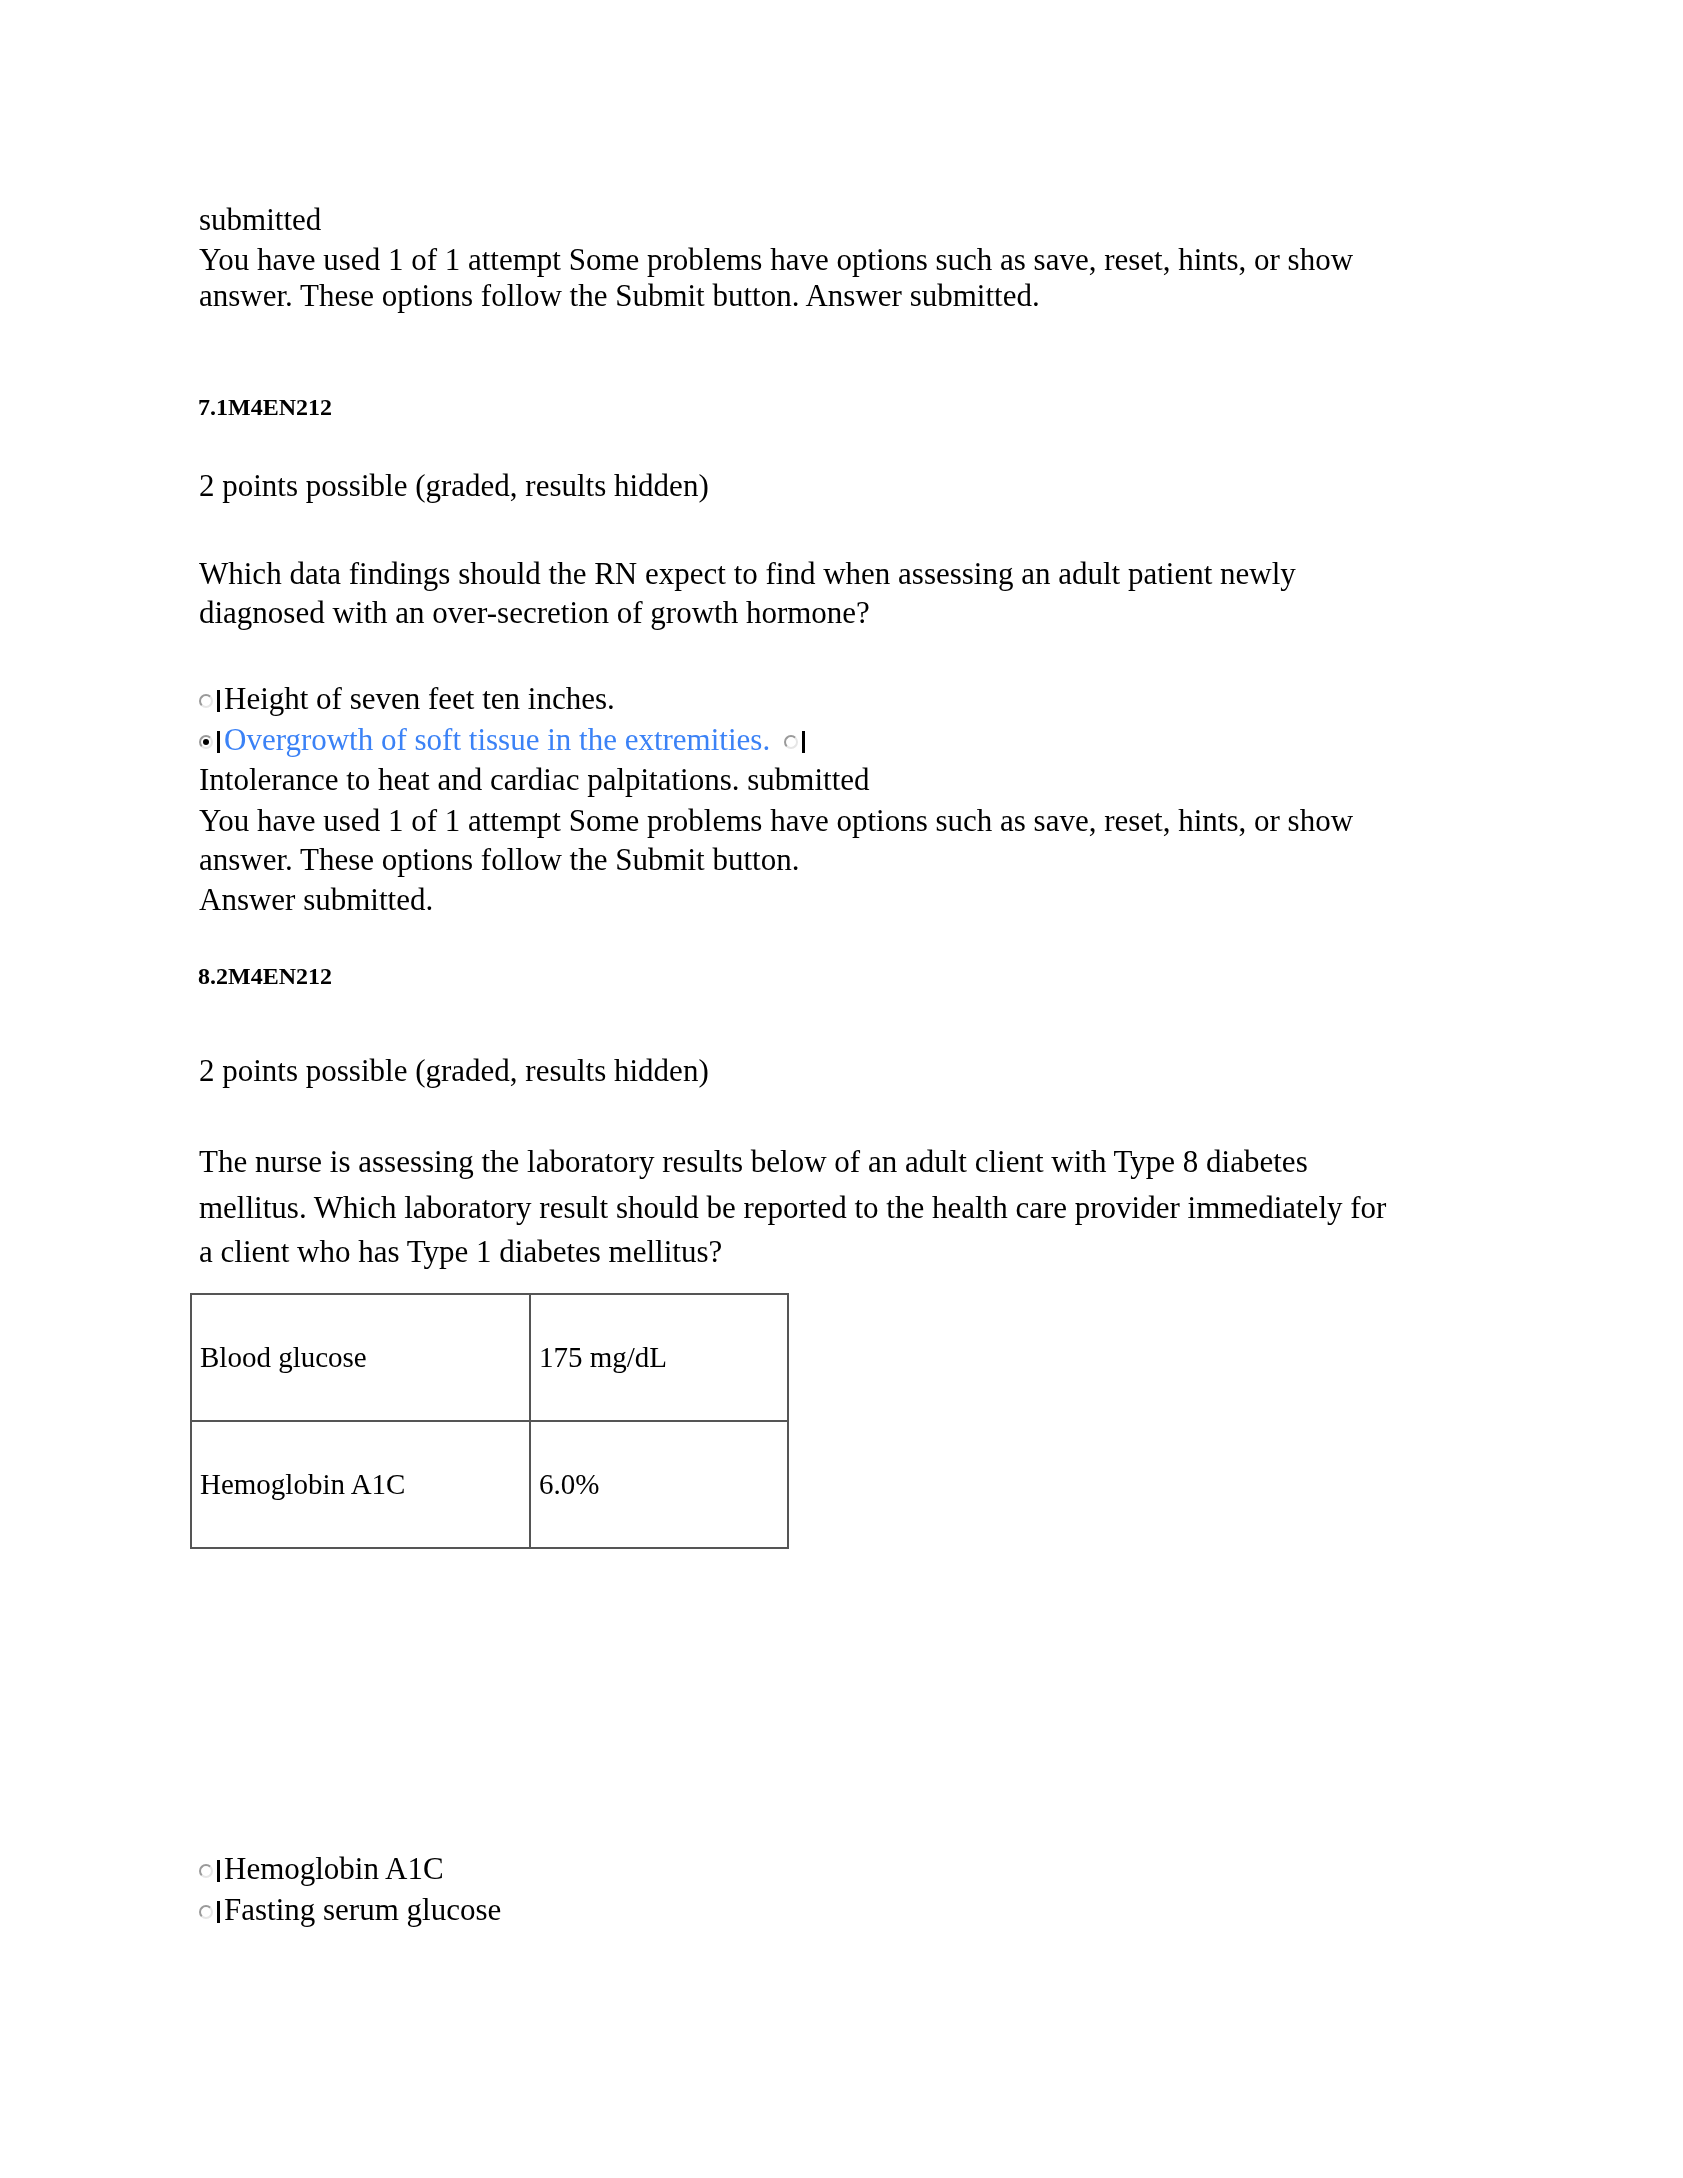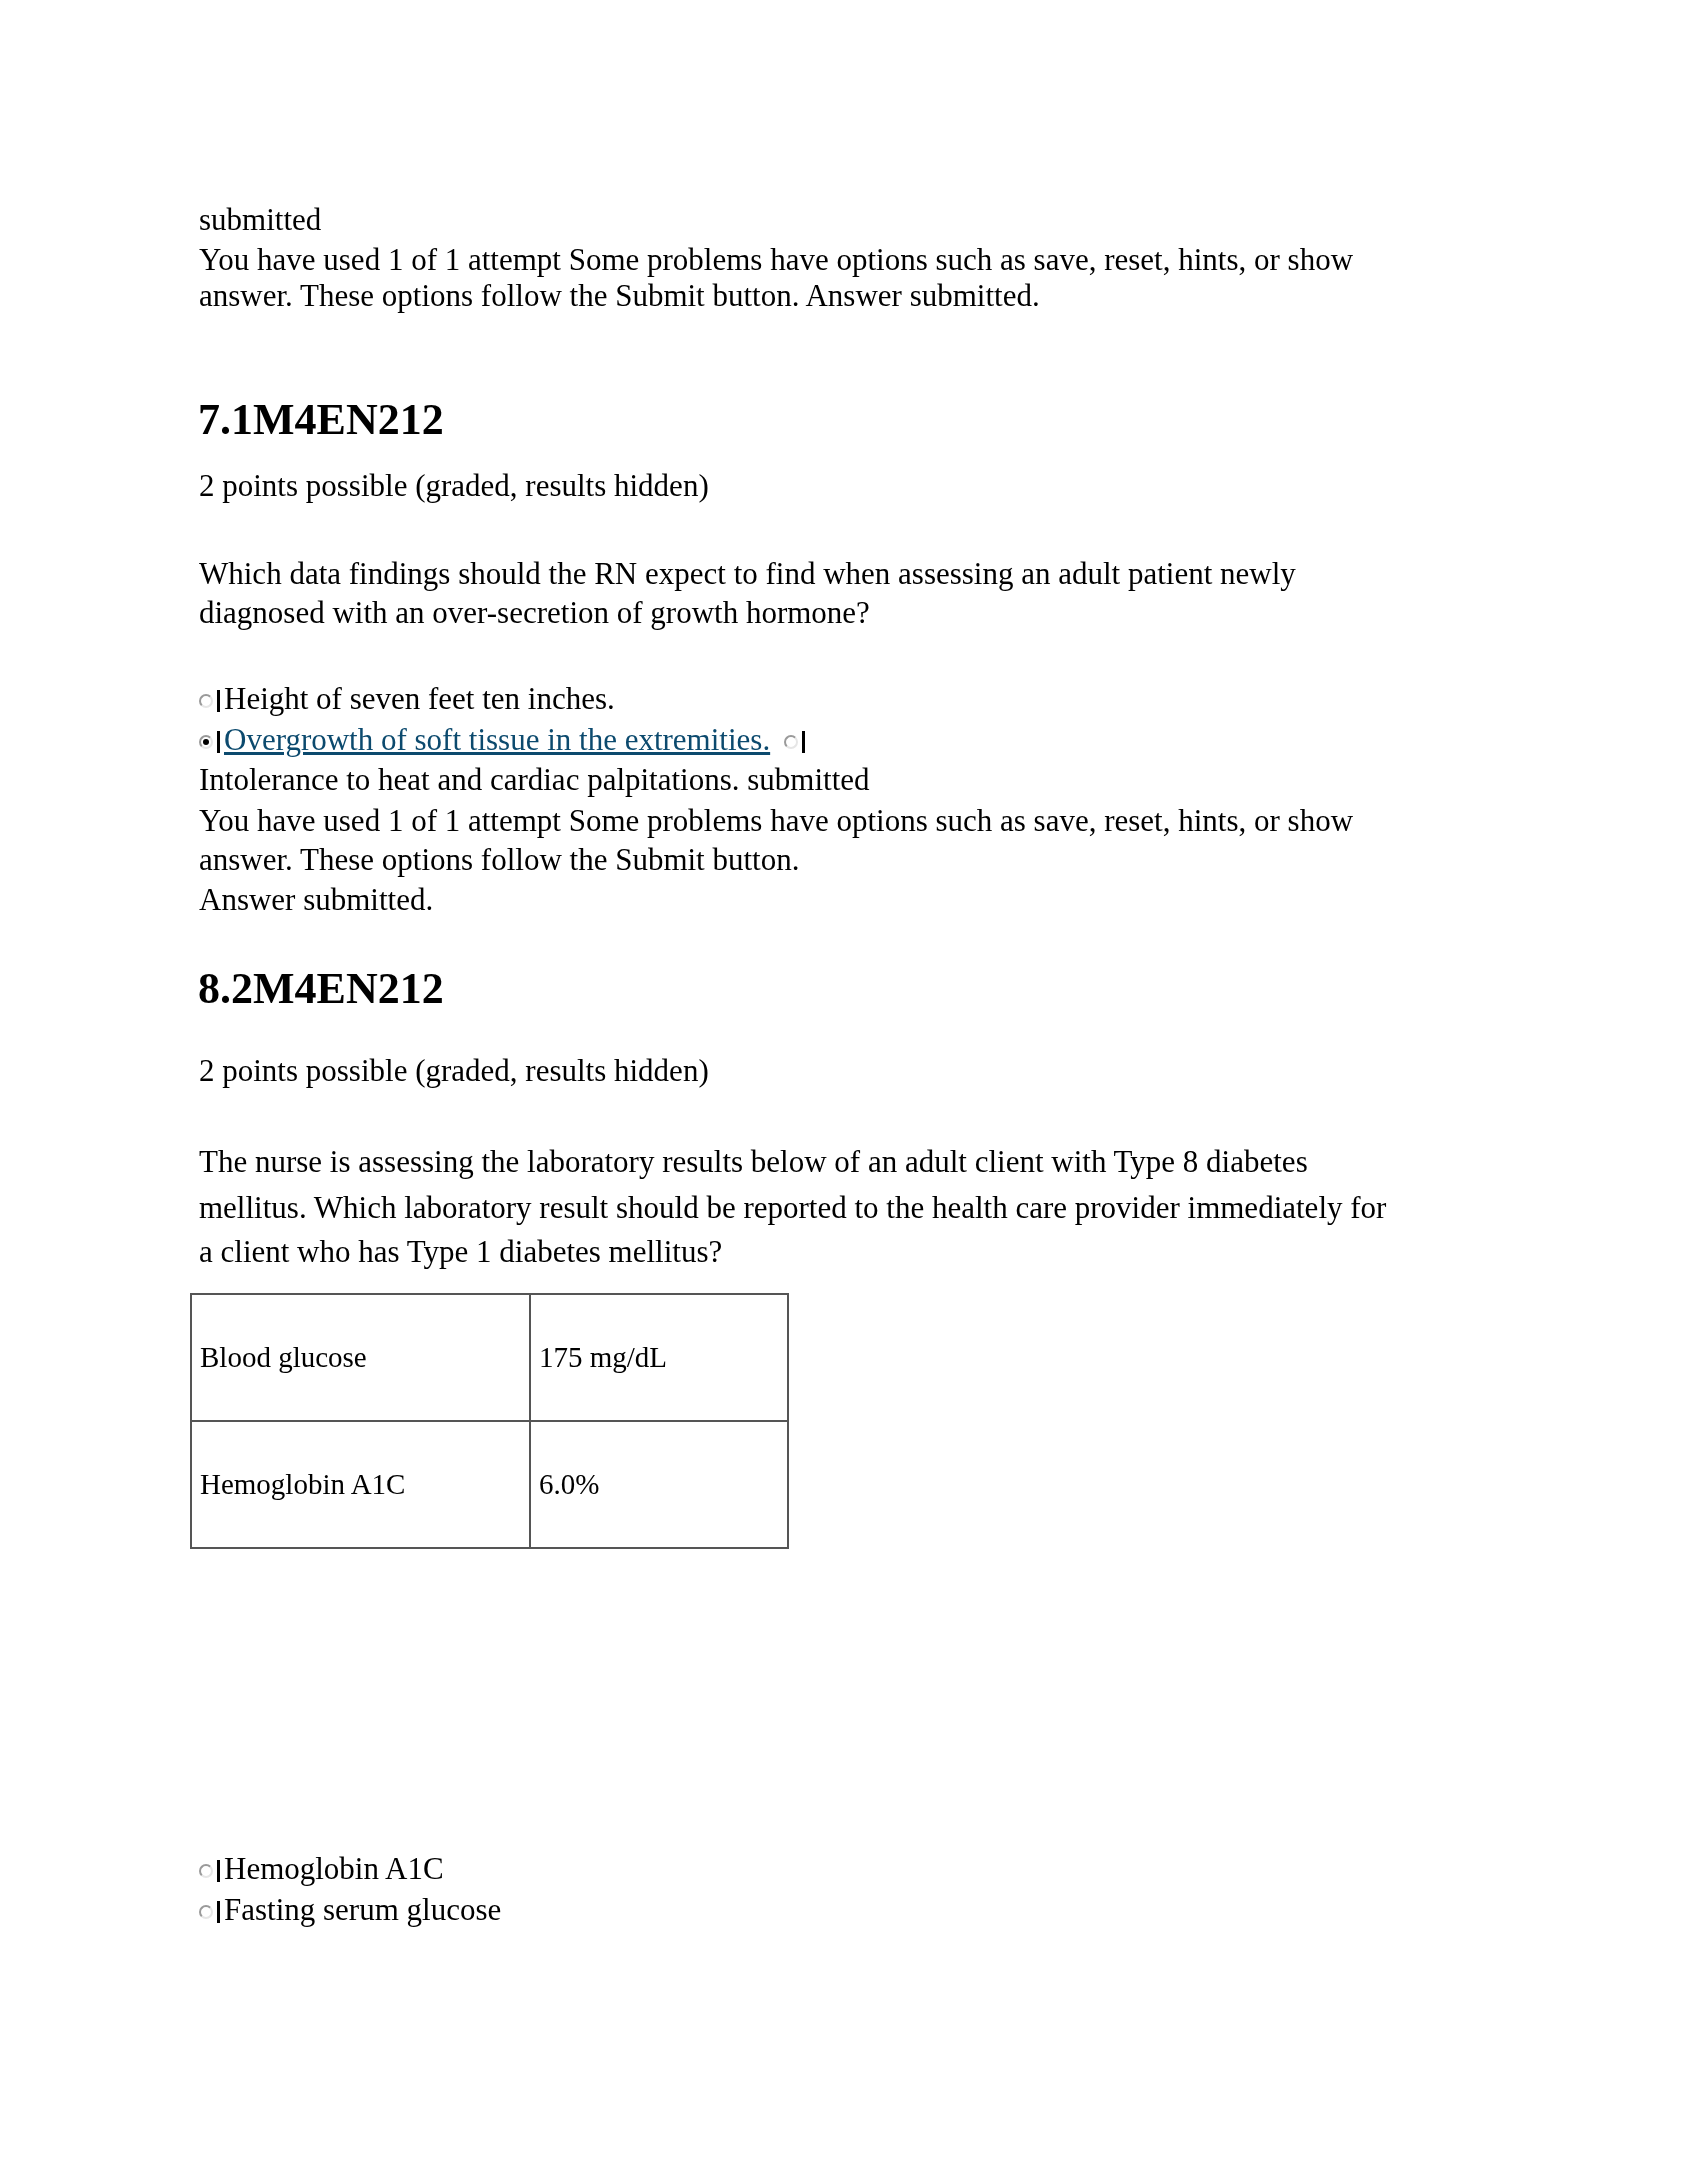--- a/index.html
+++ b/index.html
@@ -6,7 +6,7 @@
   body { width: 1683px; height: 2178px; position: relative; overflow: hidden;
          font-family: "Liberation Serif", "DejaVu Serif", serif; color: #000; }
   .line { position: absolute; left: 199px; font-size: 31px; line-height: 38px; white-space: nowrap; }
-  .h { position: absolute; left: 198px; font-size: 44px; font-weight: bold; white-space: nowrap; }
+  .h { position: absolute; left: 198px; font-size: 24px; font-weight: bold; white-space: nowrap; }
   .red { color: #0c4a6e; text-decoration: underline; }
   .radio { display: inline-block; position: relative; width: 14px; height: 14px; border-radius: 50%;
            border: 2px solid #9a9a9a; border-right-color: #e6e6e6; border-bottom-color: #e6e6e6;

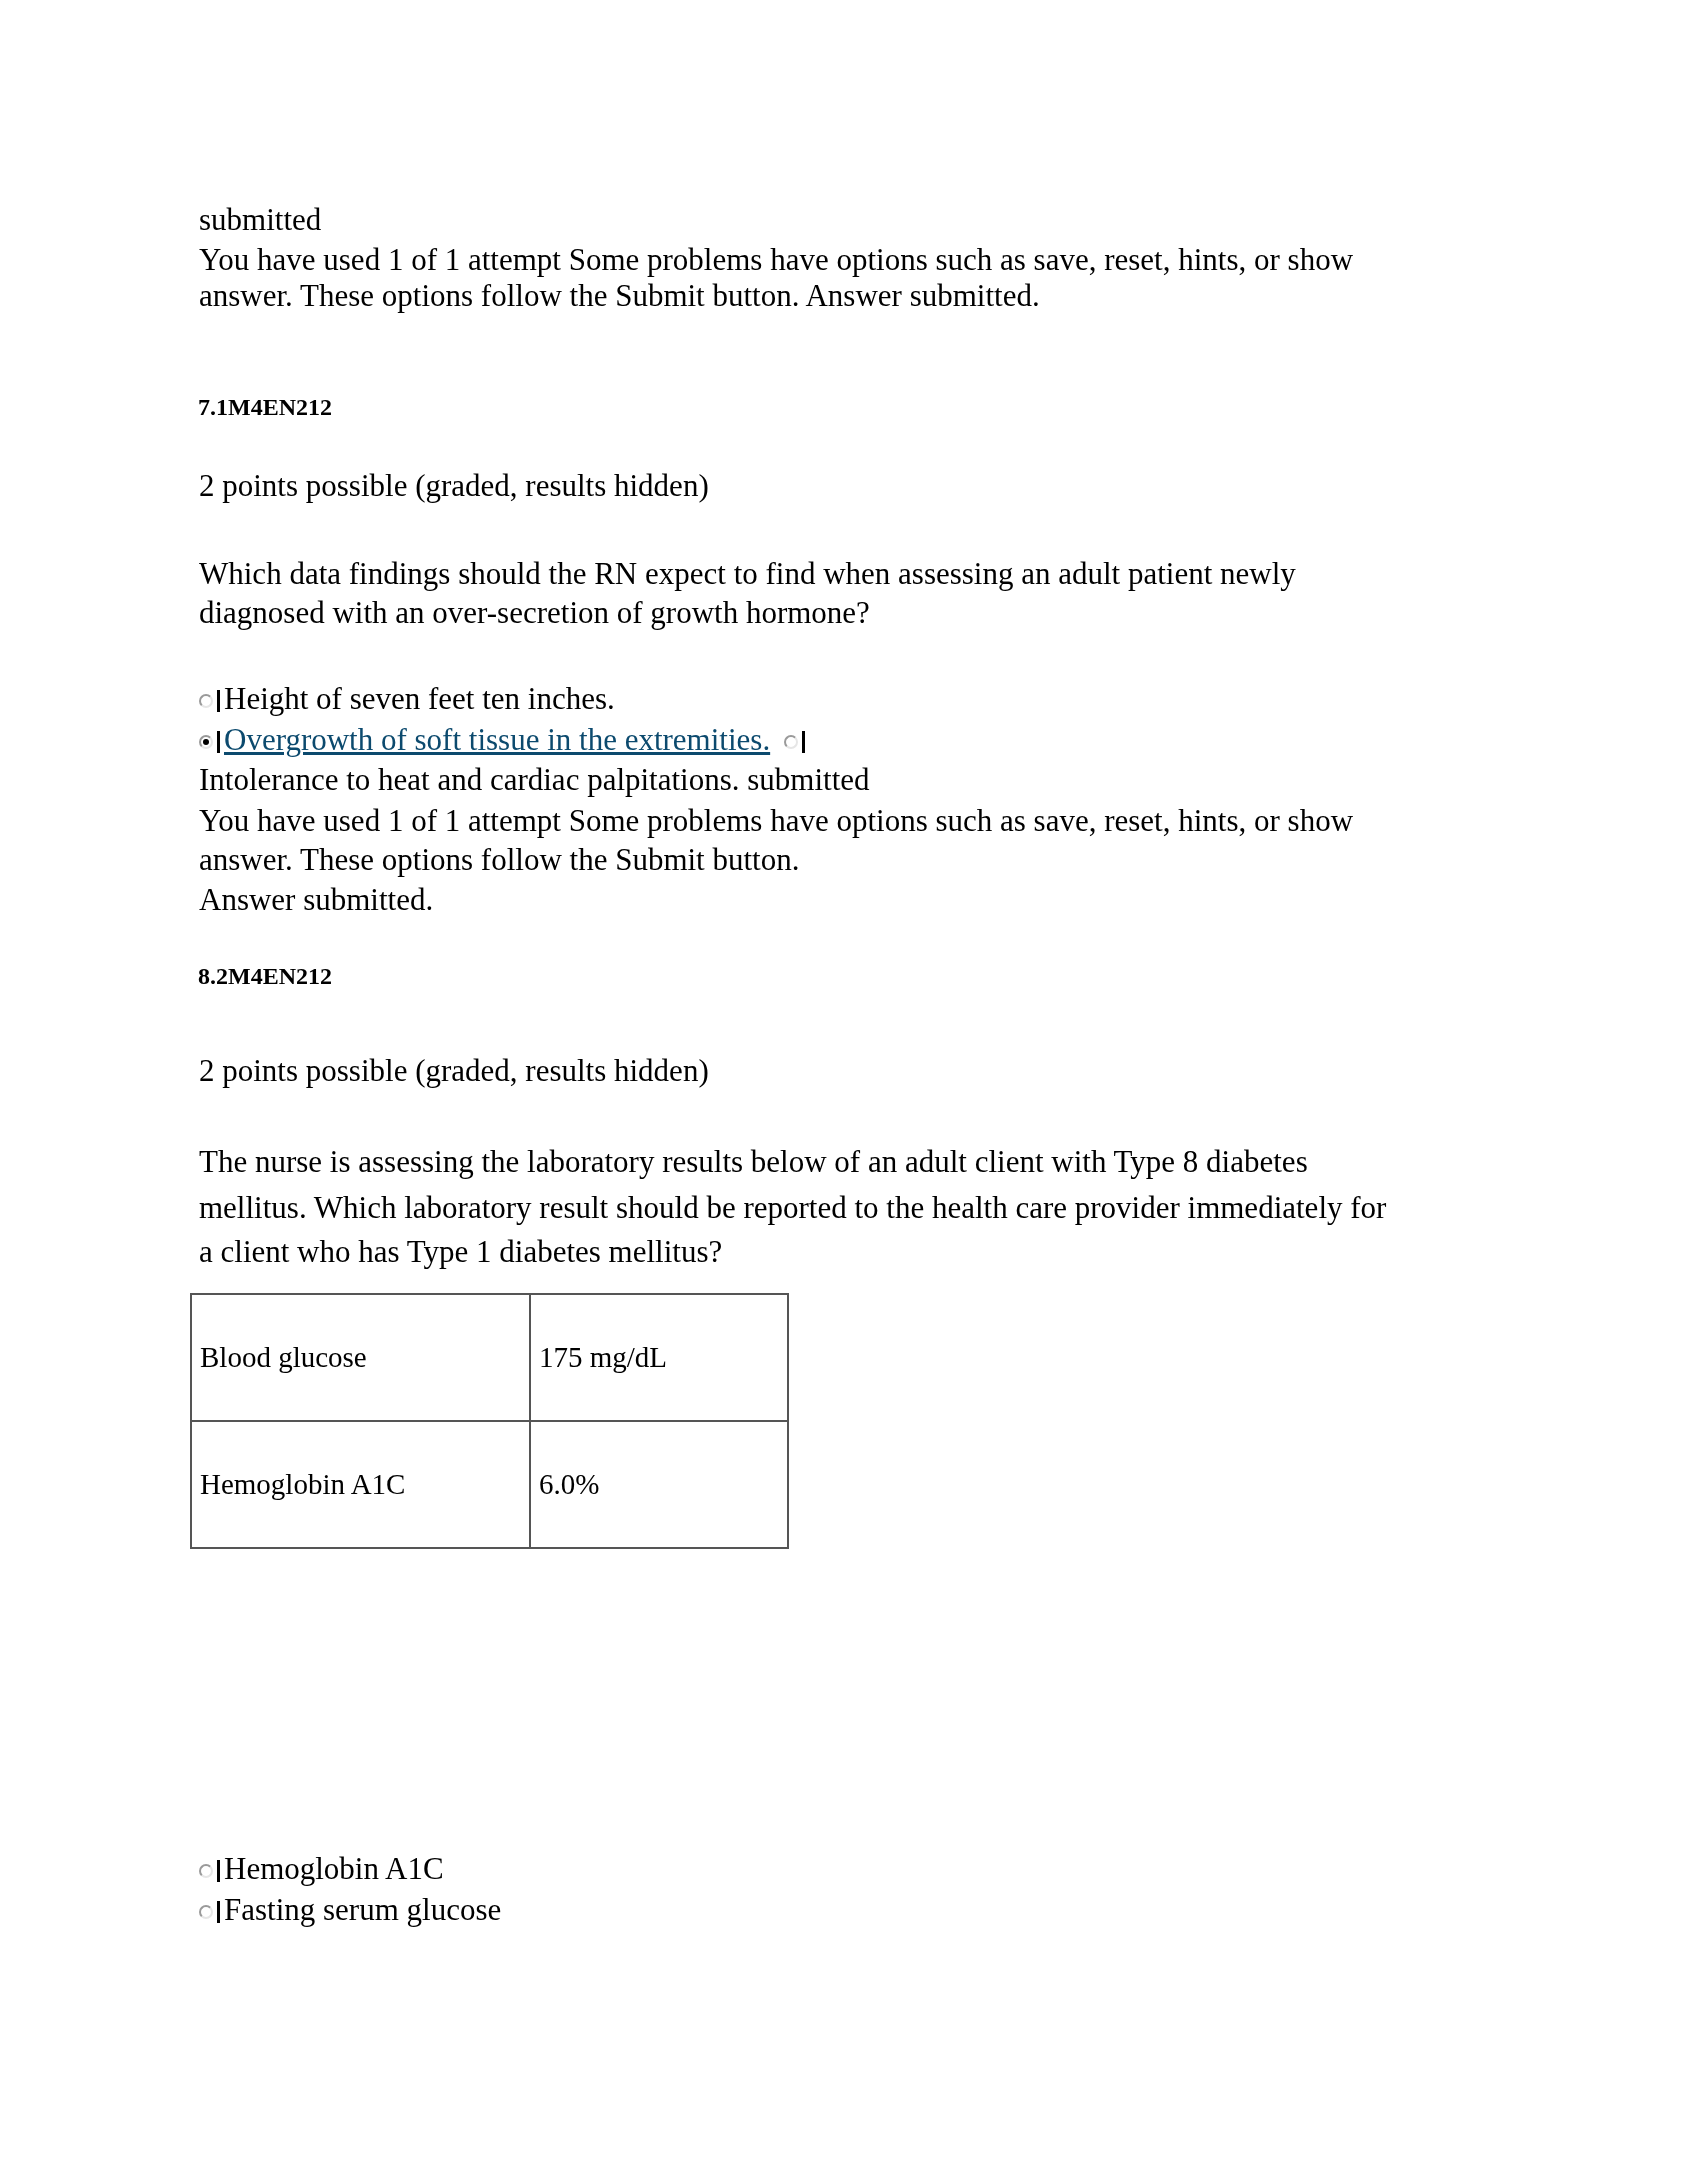--- a/index.html
+++ b/index.html
@@ -7,7 +7,7 @@
          font-family: "Liberation Serif", "DejaVu Serif", serif; color: #000; }
   .line { position: absolute; left: 199px; font-size: 31px; line-height: 38px; white-space: nowrap; }
   .h { position: absolute; left: 198px; font-size: 24px; font-weight: bold; white-space: nowrap; }
-  .red { color: #0c4a6e; text-decoration: underline; }
+  .red { color: #3b82f6; }
   .radio { display: inline-block; position: relative; width: 14px; height: 14px; border-radius: 50%;
            border: 2px solid #9a9a9a; border-right-color: #e6e6e6; border-bottom-color: #e6e6e6;
            box-sizing: border-box; margin-right: 4px; vertical-align: 1px; background: #fff; }

